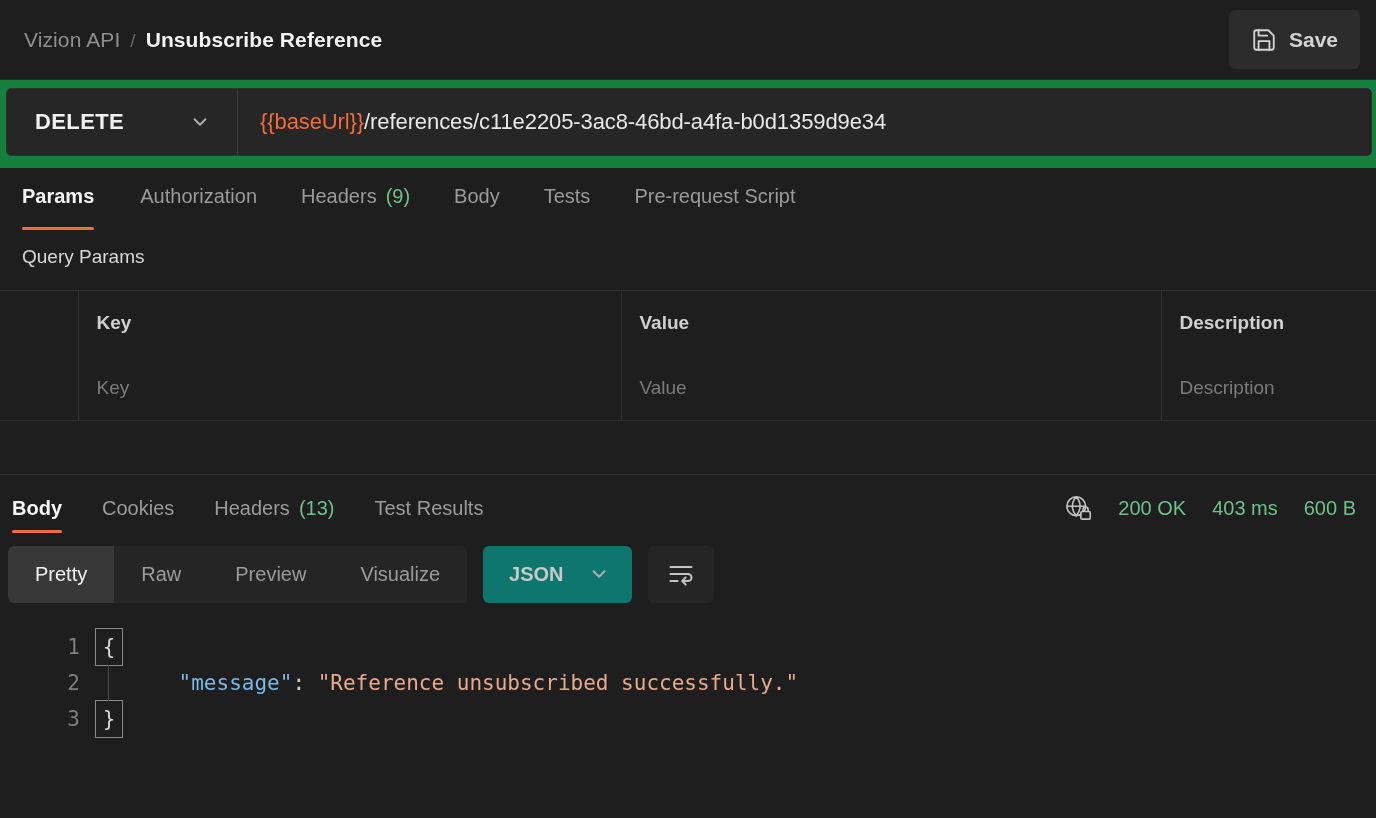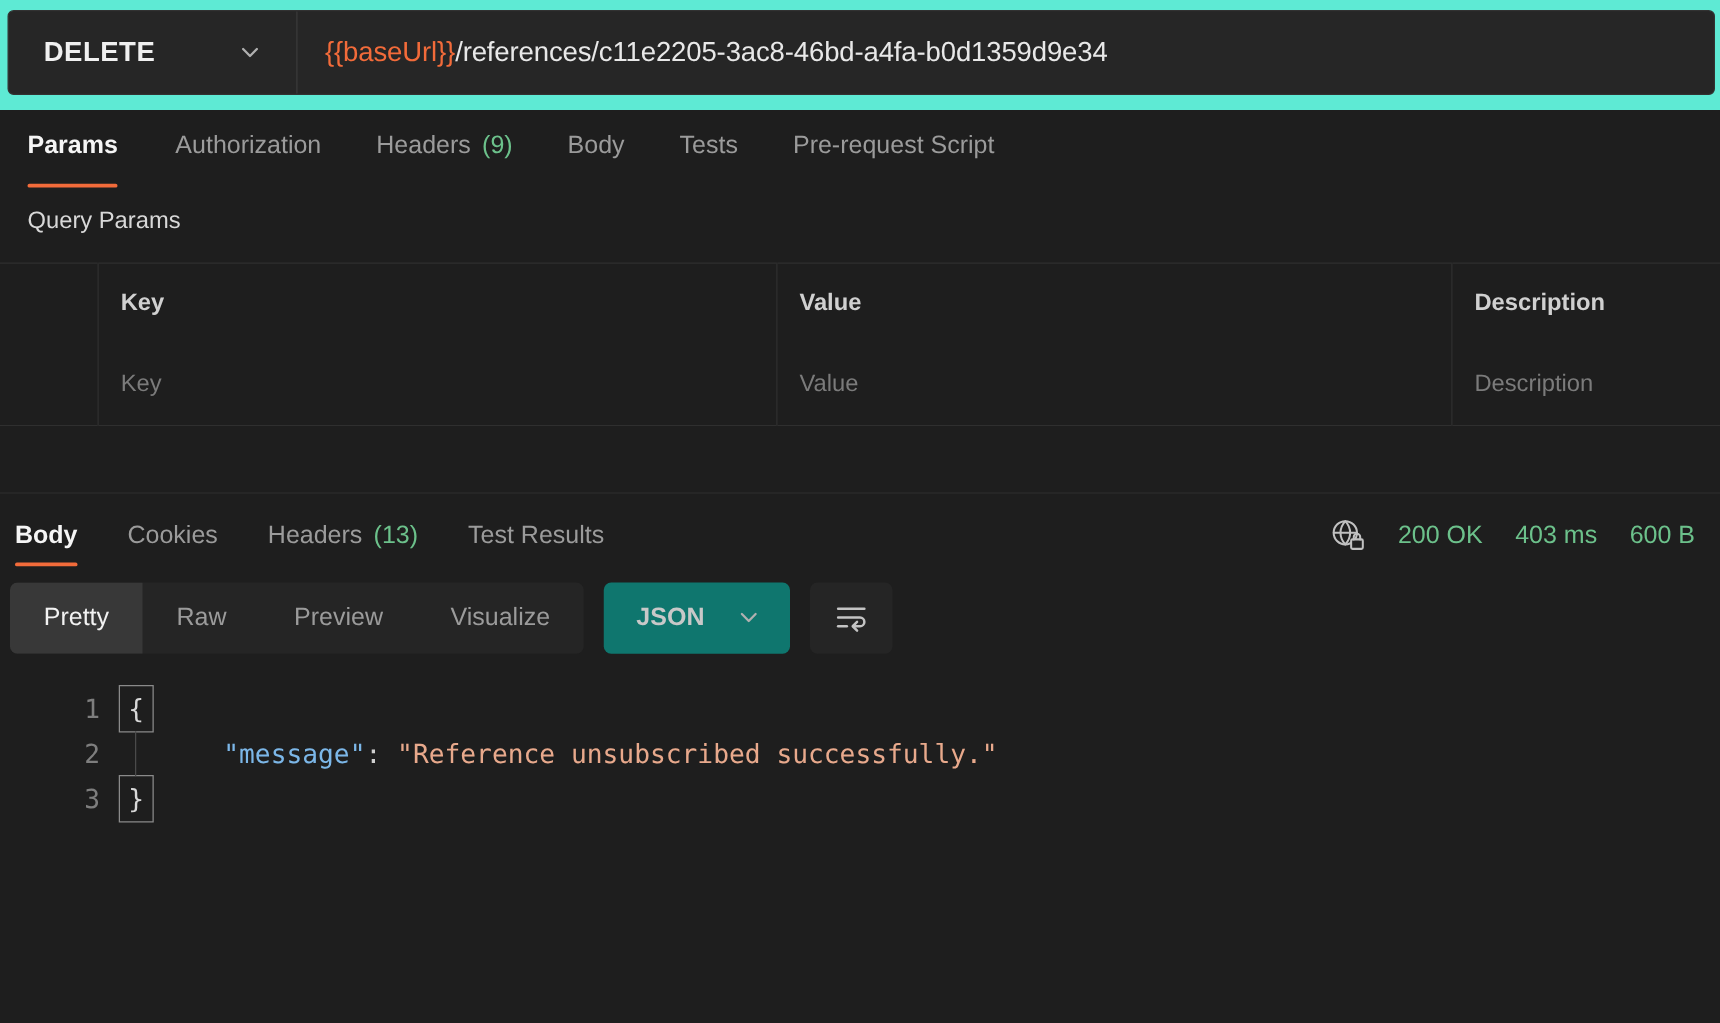--- a/index.html
+++ b/index.html
@@ -364,6 +364,24 @@
 
 <div class="app">
 
+  <div class="header">
+    <div class="breadcrumb">
+      <span class="crumb-collection">Vizion API</span>
+      <span class="crumb-sep">/</span>
+      <span class="crumb-request">Unsubscribe Reference</span>
+    </div>
+
+    <div class="save-btn">
+      <span>
+        <svg class="icon-svg" width="26" height="26" viewBox="0 0 24 24" fill="none" stroke="#d4d4d4" stroke-width="1.7" stroke-linecap="round" stroke-linejoin="round">
+          <path d="M19 21H5a2 2 0 0 1-2-2V5a2 2 0 0 1 2-2h11l5 5v11a2 2 0 0 1-2 2z"></path>
+          <polyline points="17 21 17 13 7 13 7 21"></polyline>
+          <polyline points="7 3 7 8 15 8"></polyline>
+        </svg>
+      </span>
+      <span class="label">Save</span>
+    </div>
+  </div>
 
   <div class="urlbar-wrap">
     <div class="urlbar">

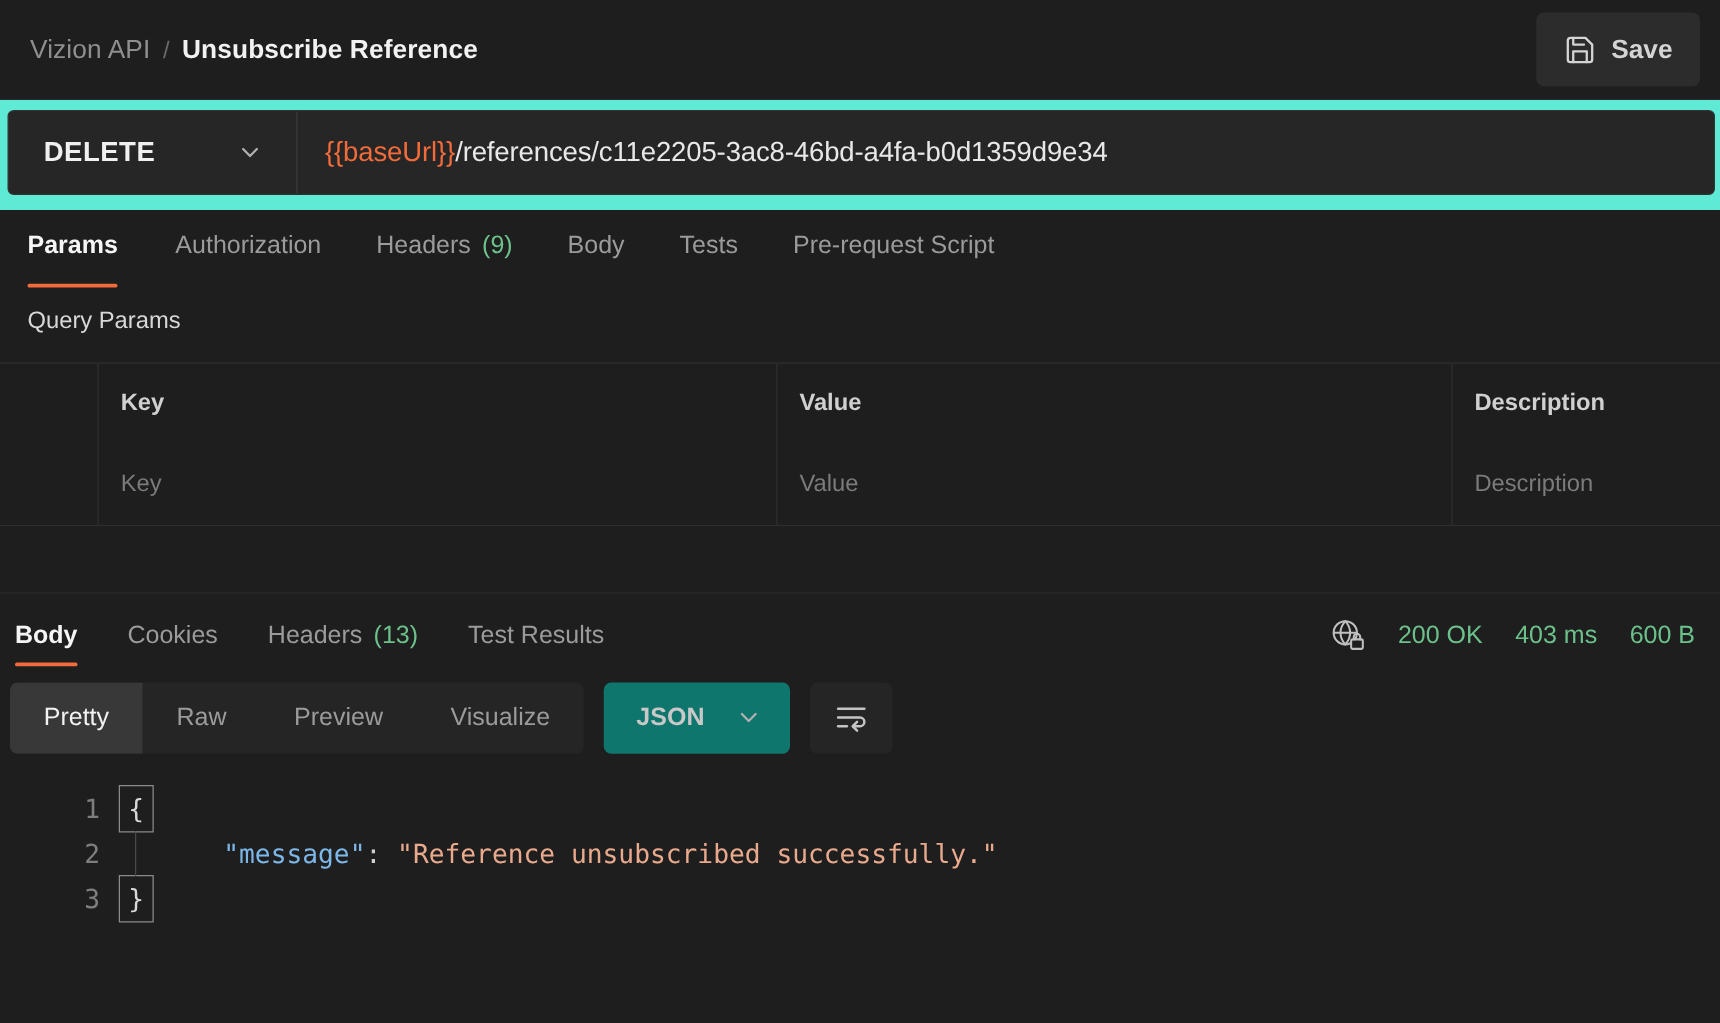--- a/index.html
+++ b/index.html
@@ -81,7 +81,7 @@
     flex: 0 0 84px;
     padding: 8px 0 12px 0;
     display: flex;
-    background: #5eead4;
+    background: #15803d;
   }
   .urlbar {
     margin: 0 4px 0 6px;

